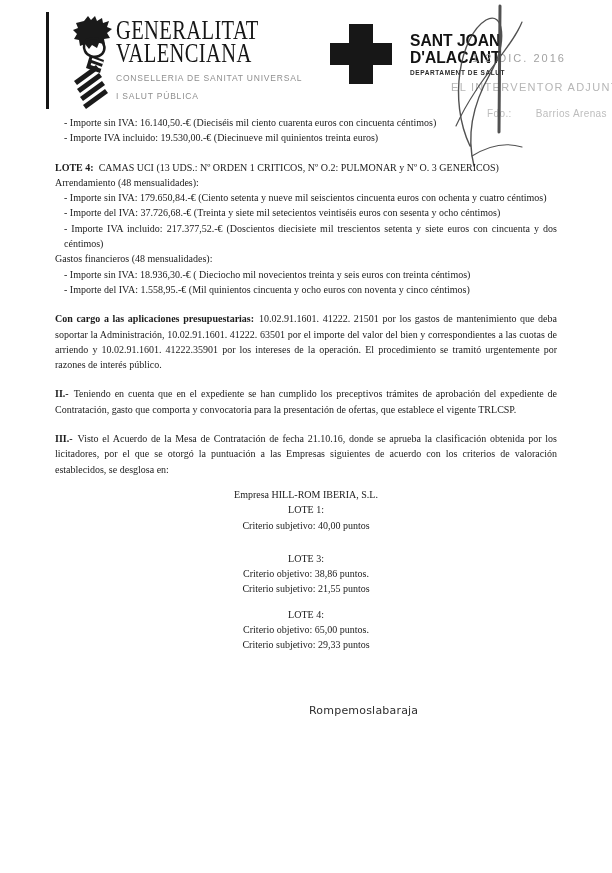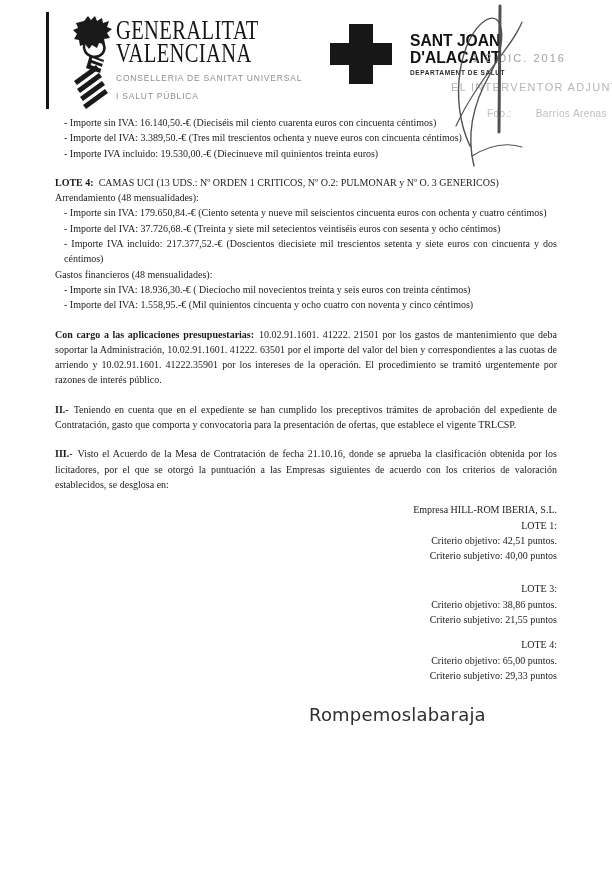--- a/index.html
+++ b/index.html
@@ -141,7 +141,6 @@
   <div class="doc-body">
 
     <p class="item">- Importe sin IVA: 16.140,50.-€ (Dieciséis mil ciento cuarenta euros con cincuenta céntimos)</p>
-    <p class="item">- Importe del IVA: 3.389,50.-€ (Tres mil trescientos ochenta y nueve euros con cincuenta céntimos)</p>
     <p class="item">- Importe IVA incluido: 19.530,00.-€ (Diecinueve mil quinientos treinta euros)</p>
 
     <p class="mt"><b class="lead">LOTE 4:</b><span>CAMAS UCI (13 UDS.: Nº ORDEN 1 CRITICOS, Nº O.2: PULMONAR y Nº O. 3 GENERICOS)</span></p>

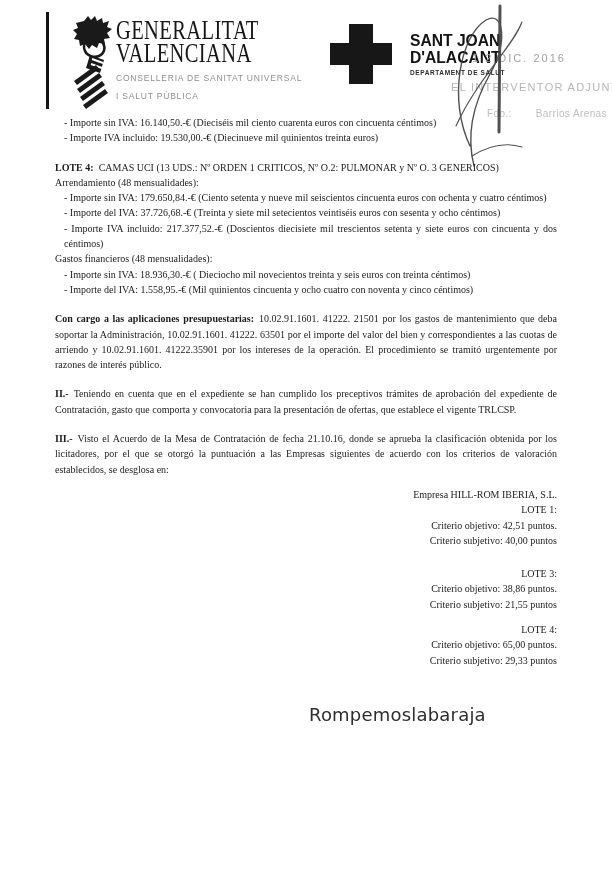--- a/index.html
+++ b/index.html
@@ -150,7 +150,7 @@
     <p class="item">- Importe IVA incluido: 217.377,52.-€ (Doscientos diecisiete mil trescientos setenta y siete euros con cincuenta y dos céntimos)</p>
     <p>Gastos financieros (48 mensualidades):</p>
     <p class="item">- Importe sin IVA: 18.936,30.-€ ( Dieciocho mil novecientos treinta y seis euros con treinta céntimos)</p>
-    <p class="item">- Importe del IVA: 1.558,95.-€ (Mil quinientos cincuenta y ocho cuatro con noventa y cinco céntimos)</p>
+    <p class="item">- Importe del IVA: 1.558,95.-€ (Mil quinientos cincuenta y ocho euros con noventa y cinco céntimos)</p>
 
     <p class="mt"><b class="lead">Con cargo a las aplicaciones presupuestarias:</b><span>10.02.91.1601. 41222. 21501 por los gastos de mantenimiento que deba soportar la Administración, 10.02.91.1601. 41222. 63501 por el importe del valor del bien y correspondientes a las cuotas de arriendo y 10.02.91.1601. 41222.35901 por los intereses de la operación. El procedimiento se tramitó urgentemente por razones de interés público.</span></p>
 

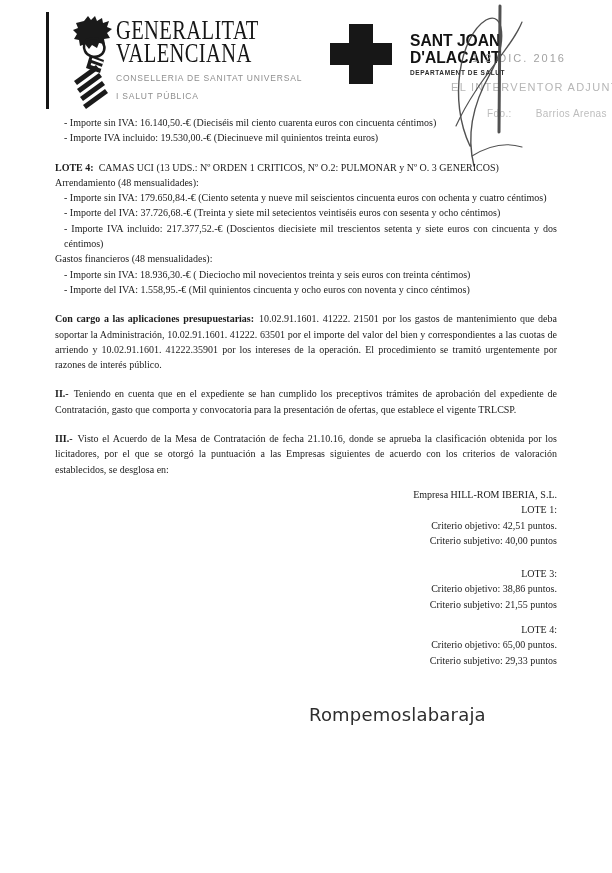--- a/index.html
+++ b/index.html
@@ -72,7 +72,7 @@
   .mt-sm{margin-top:10px !important;}
   .mt{margin-top:14px !important;}
   .mt-lg{margin-top:18px !important;}
-  .scores p{text-align:right;}
+  .scores p{text-align:center;}
   .watermark{
     position:absolute;left:309px;top:704px;
     font-family:"DejaVu Sans",sans-serif;

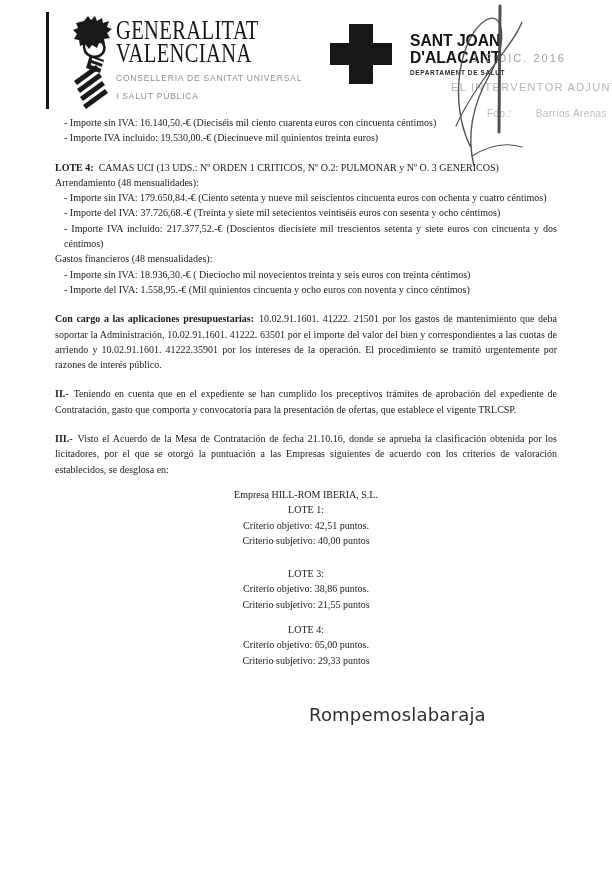--- a/index.html
+++ b/index.html
@@ -162,7 +162,6 @@
       <p class="mt-sm">Empresa HILL-ROM IBERIA, S.L.</p>
       <div>
         <p>LOTE 1:</p>
-        <p>Criterio objetivo: 42,51 puntos.</p>
         <p>Criterio subjetivo: 40,00 puntos</p>
       </div>
       <div>

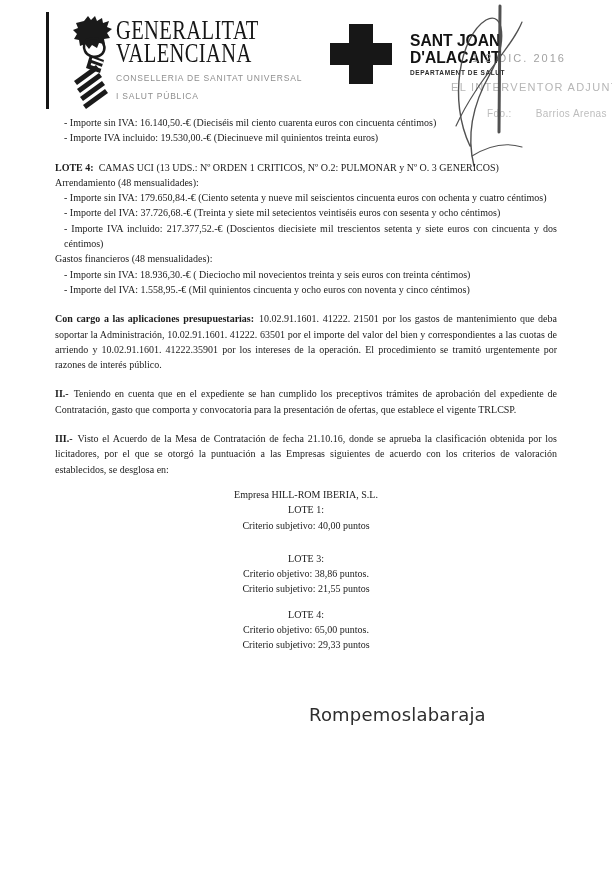--- a/index.html
+++ b/index.html
@@ -76,7 +76,7 @@
   .watermark{
     position:absolute;left:309px;top:704px;
     font-family:"DejaVu Sans",sans-serif;
-    font-size:18px;color:#2e2e2e;letter-spacing:.2px;
+    font-size:11px;color:#2e2e2e;letter-spacing:.2px;
   }
 </style>
 </head>

